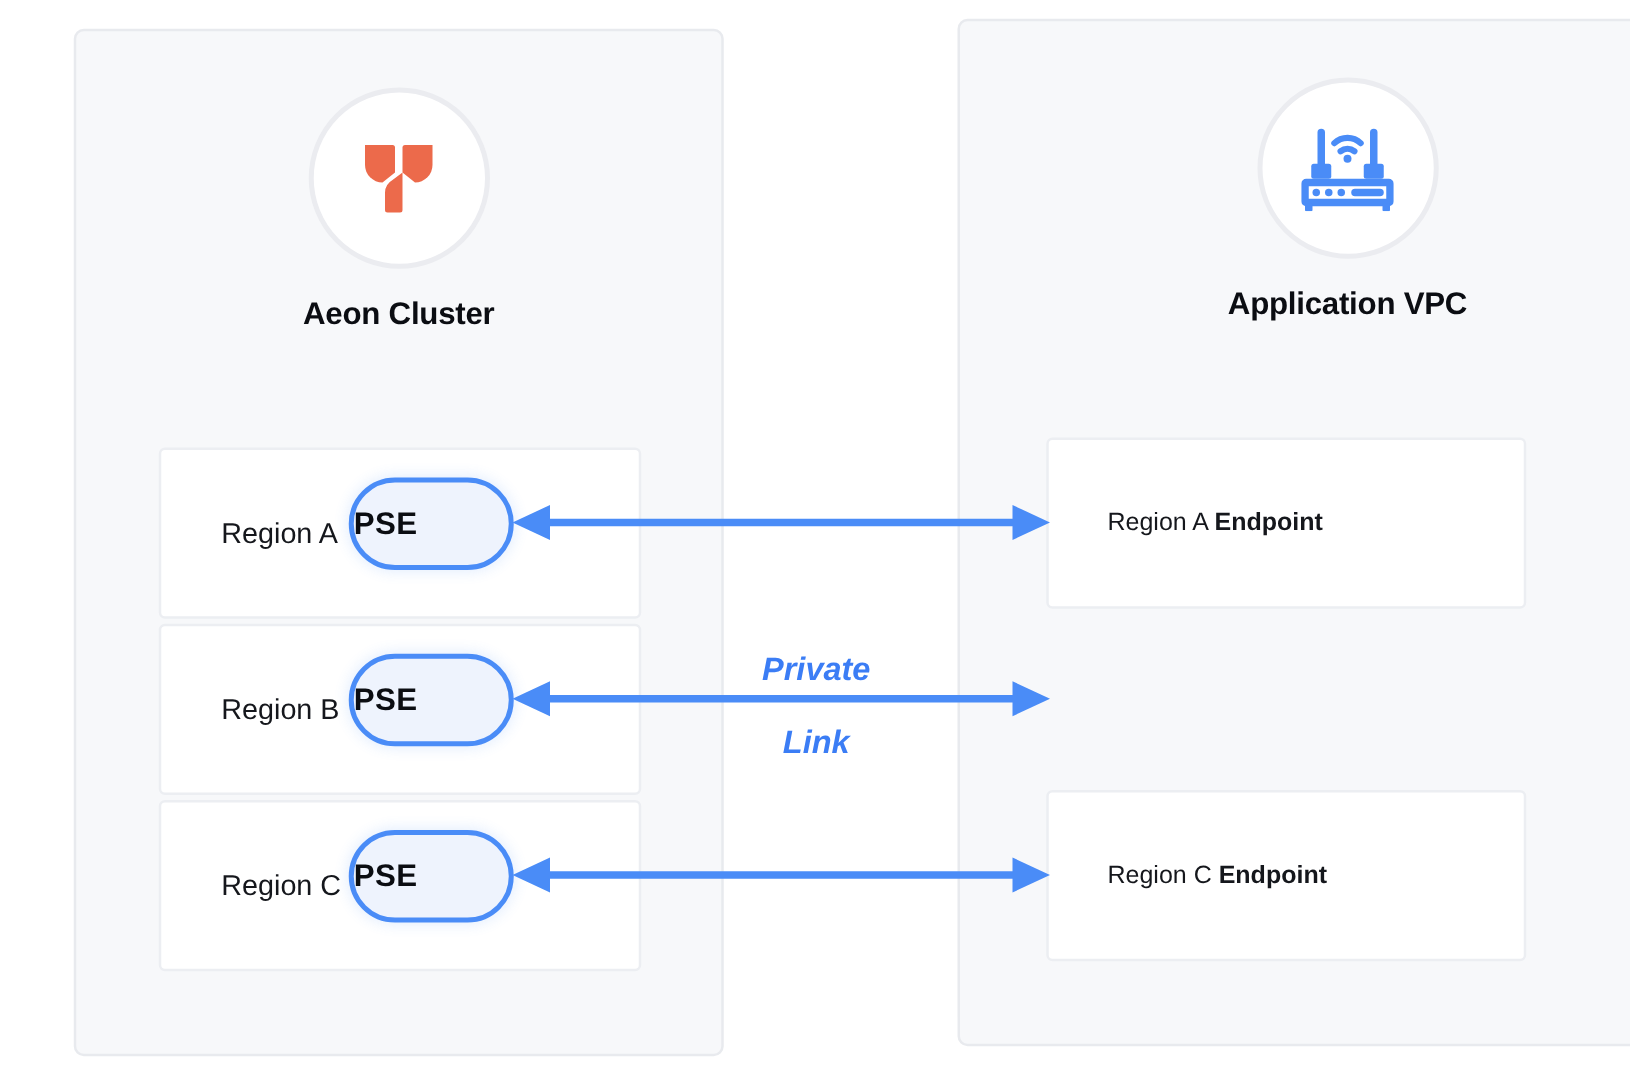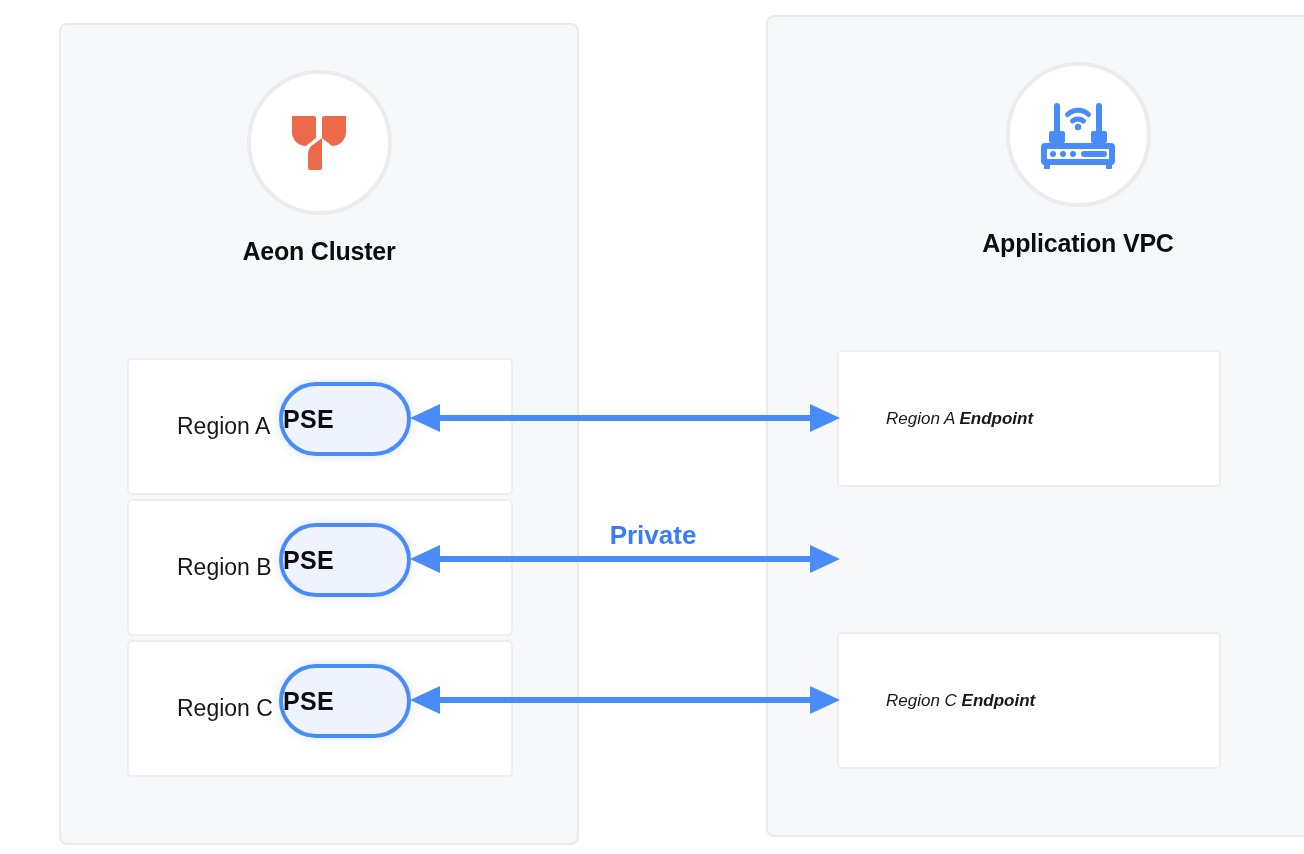--- a/index.html
+++ b/index.html
@@ -118,10 +118,9 @@
   }
   .endpoint-label {
     padding-left: 47px;
-    font-size: 17px;
+    font-size: 20px;
     color: #15171c;
     white-space: nowrap;
-    font-style: italic;
   }
   .endpoint-label b { font-weight: bold; }
 

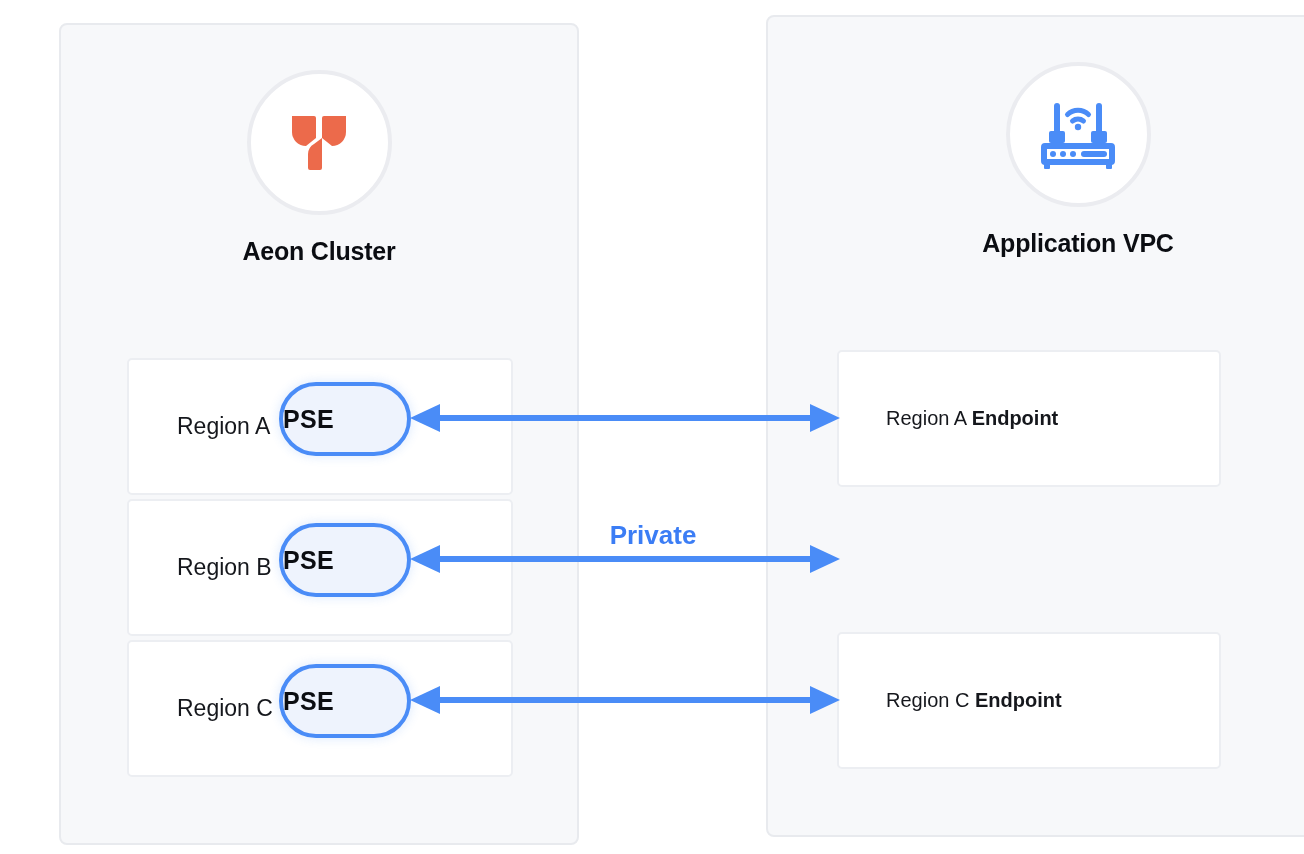--- a/index.html
+++ b/index.html
@@ -139,6 +139,7 @@
     color: #3b7df5;
     line-height: 58px;
     pointer-events: none;
+    font-style: italic;
   }
   #private-link-label .pl-line { display: block; }
 </style>

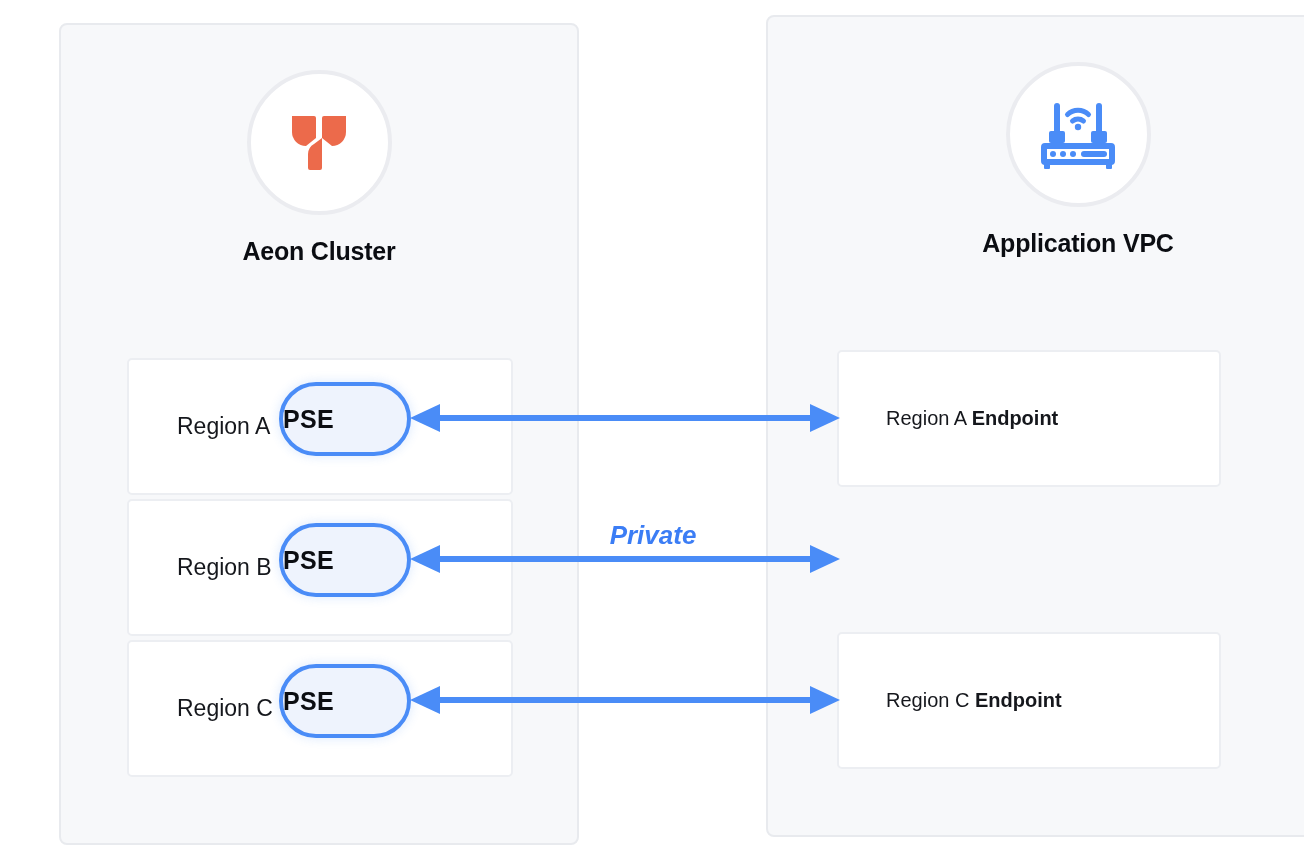--- a/index.html
+++ b/index.html
@@ -241,6 +241,7 @@
 
   <div id="private-link-label">
     <span class="pl-line">Private</span>
+    <span class="pl-line">Link</span>
   </div>
 
 </div>

